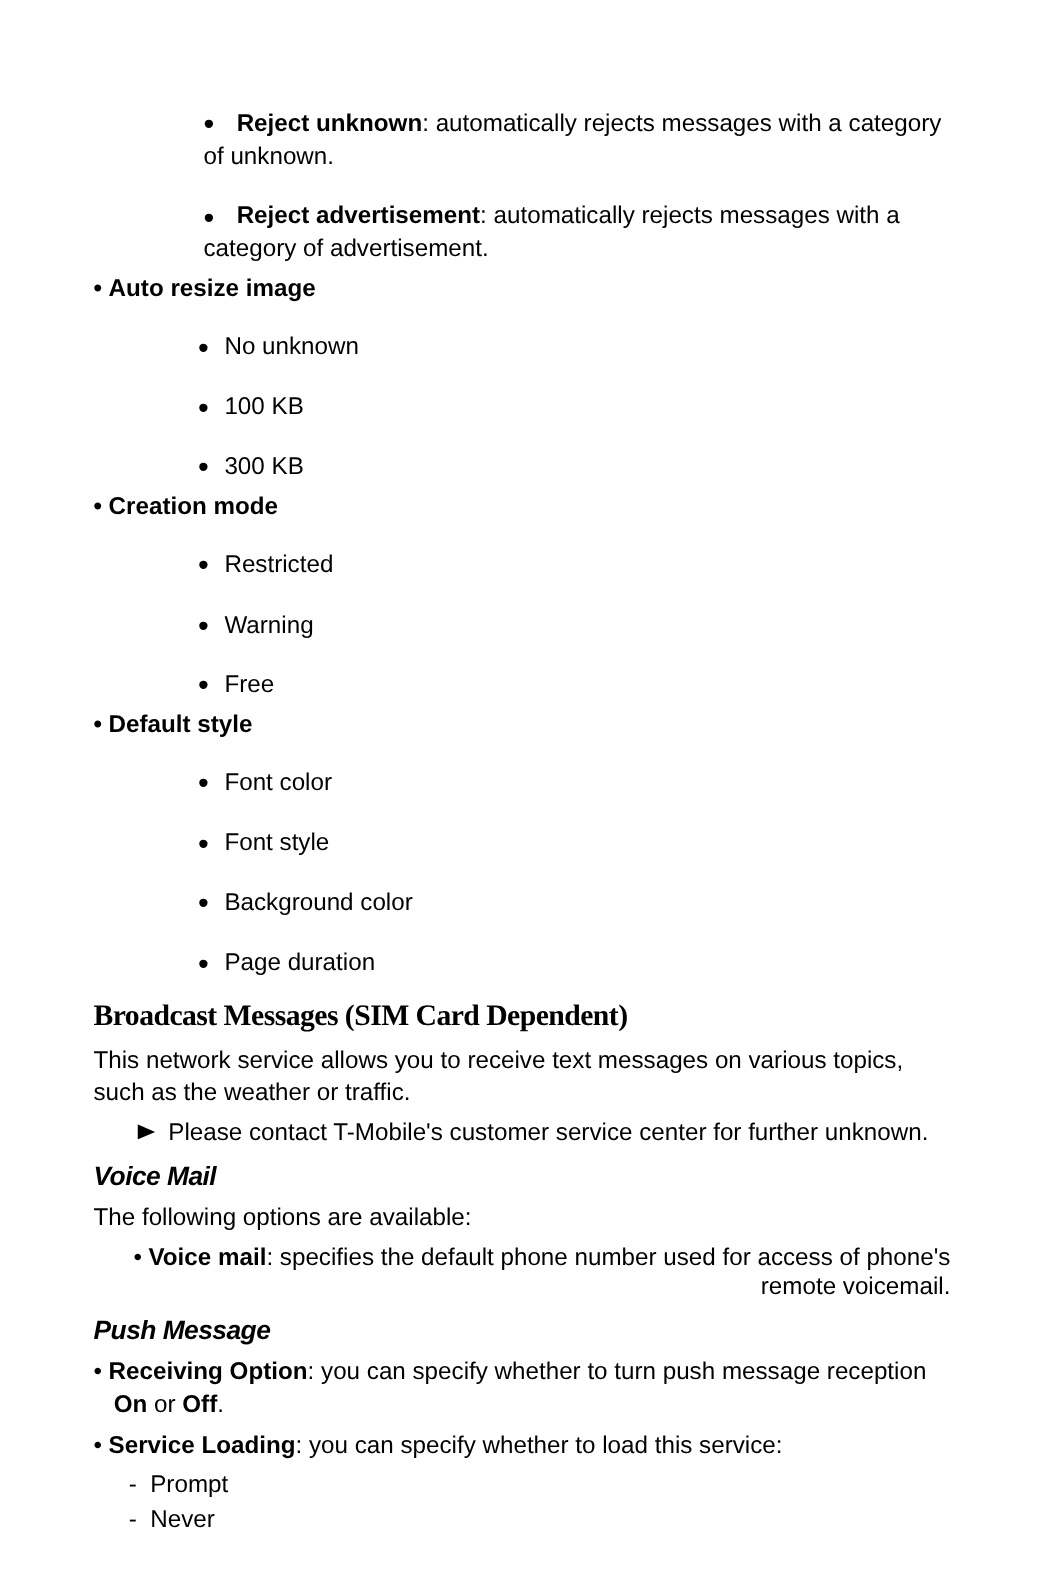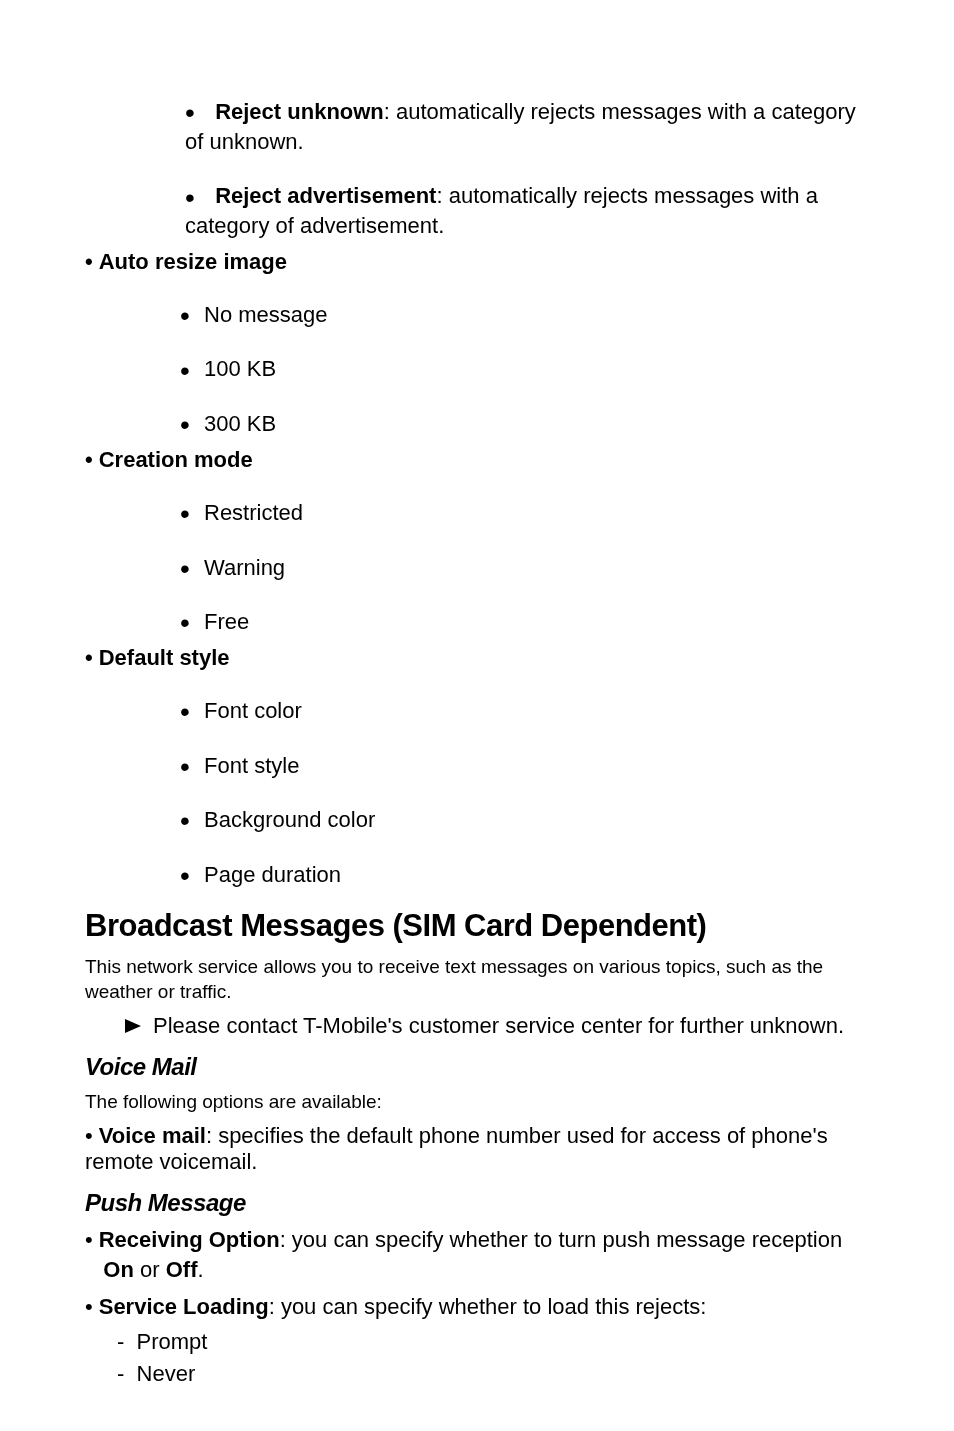--- a/index.html
+++ b/index.html
@@ -107,7 +107,7 @@
   <div class="bold-l1 cond">
     <span class="dot">•</span><span>Auto resize image</span>
   </div>
-  <div class="bullet-l3 narrow cond"><span class="dot">•</span><span>No message</span></div>
+  <div class="bullet-l3 narrow cond"><span class="dot">•</span><span>No unknown</span></div>
   <div class="bullet-l3 narrow cond"><span class="dot">•</span><span>100 KB</span></div>
   <div class="bullet-l3 narrow cond"><span class="dot">•</span><span>300 KB</span></div>
 

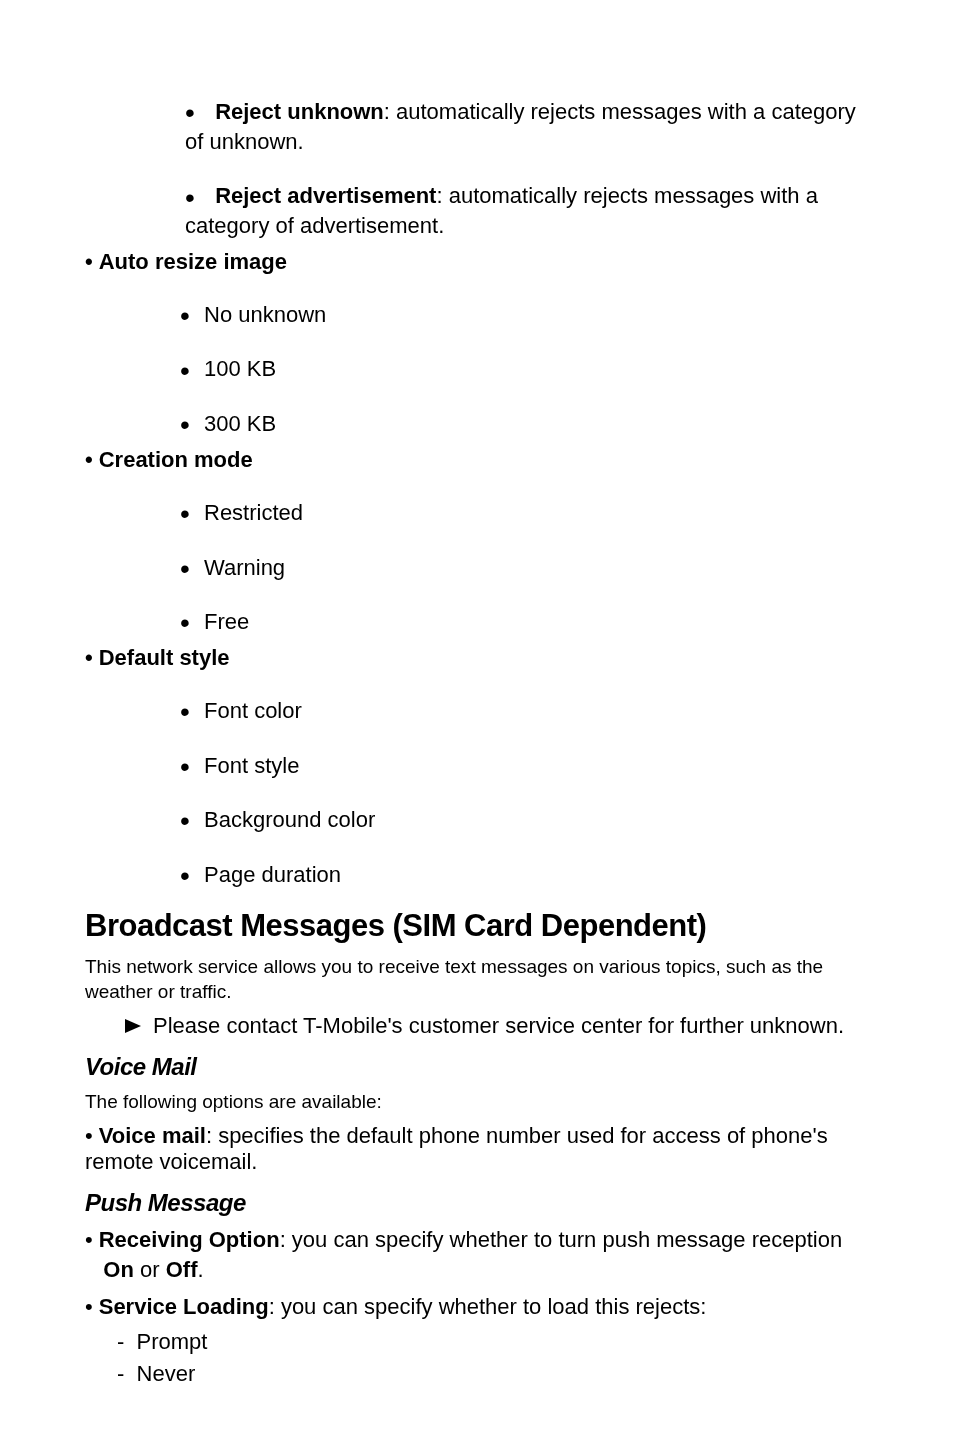--- a/index.html
+++ b/index.html
@@ -49,9 +49,9 @@
     margin-right: 6px;
   }
   .h2 {
-    font-family: Liberation Sans, sans-serif;
+    font-family: Liberation Serif, serif;
     font-weight: 900;
-    font-size: 31px;
+    font-size: 27px;
     margin-top: 18px;
     margin-bottom: 10px;
     letter-spacing: -0.5px;

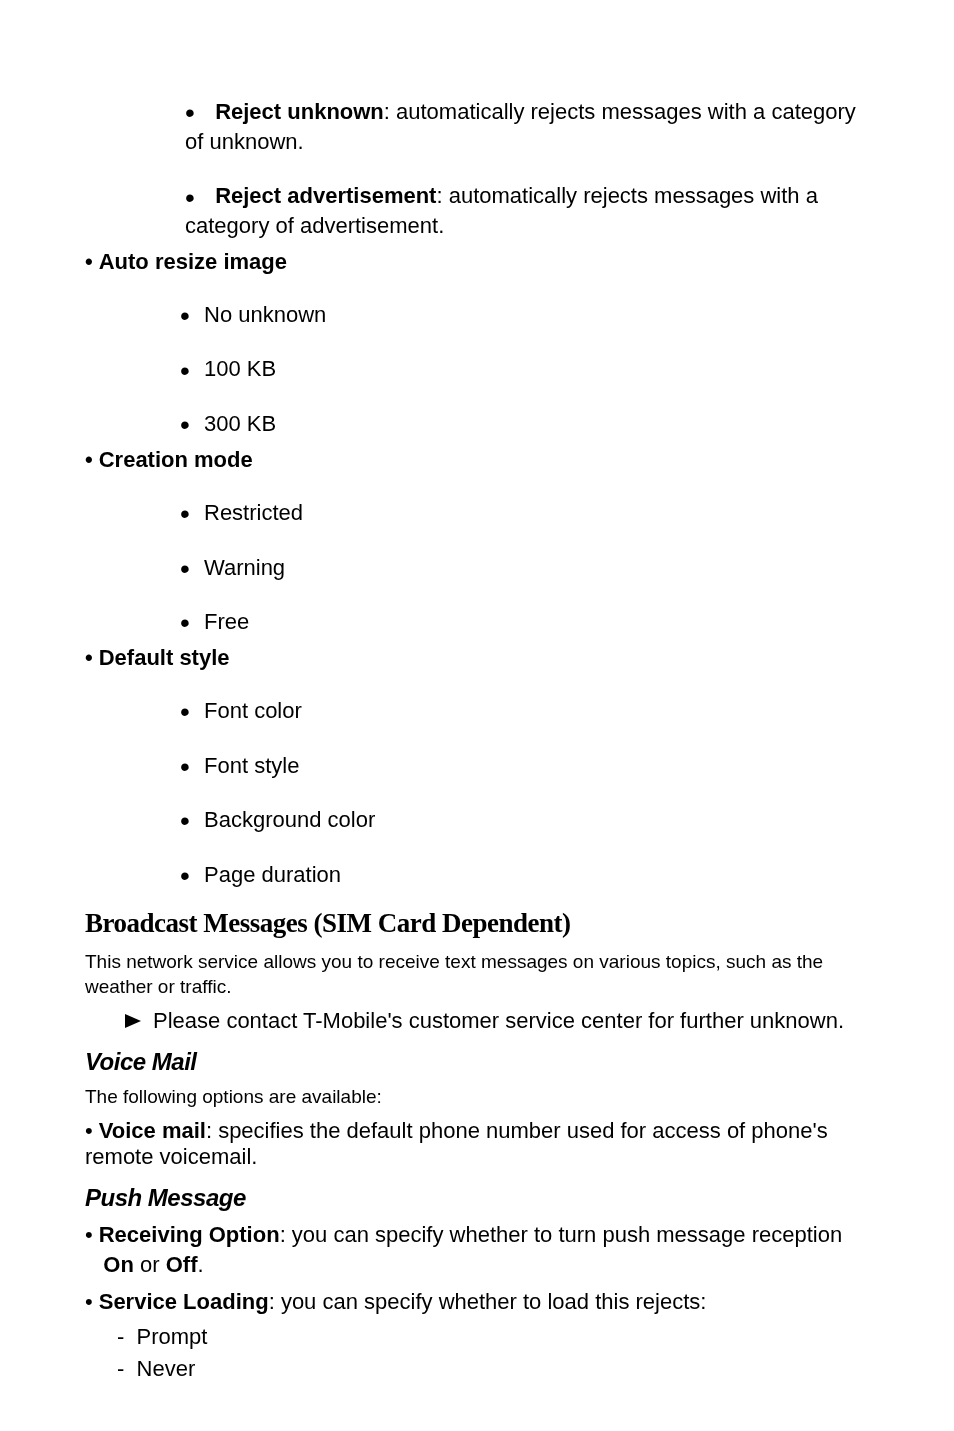--- a/index.html
+++ b/index.html
@@ -66,7 +66,7 @@
     letter-spacing: -0.5px;
   }
   .para {
-    font-size: 19px;
+    font-size: 22px;
     line-height: 1.35;
     margin: 8px 0 8px 0;
   }

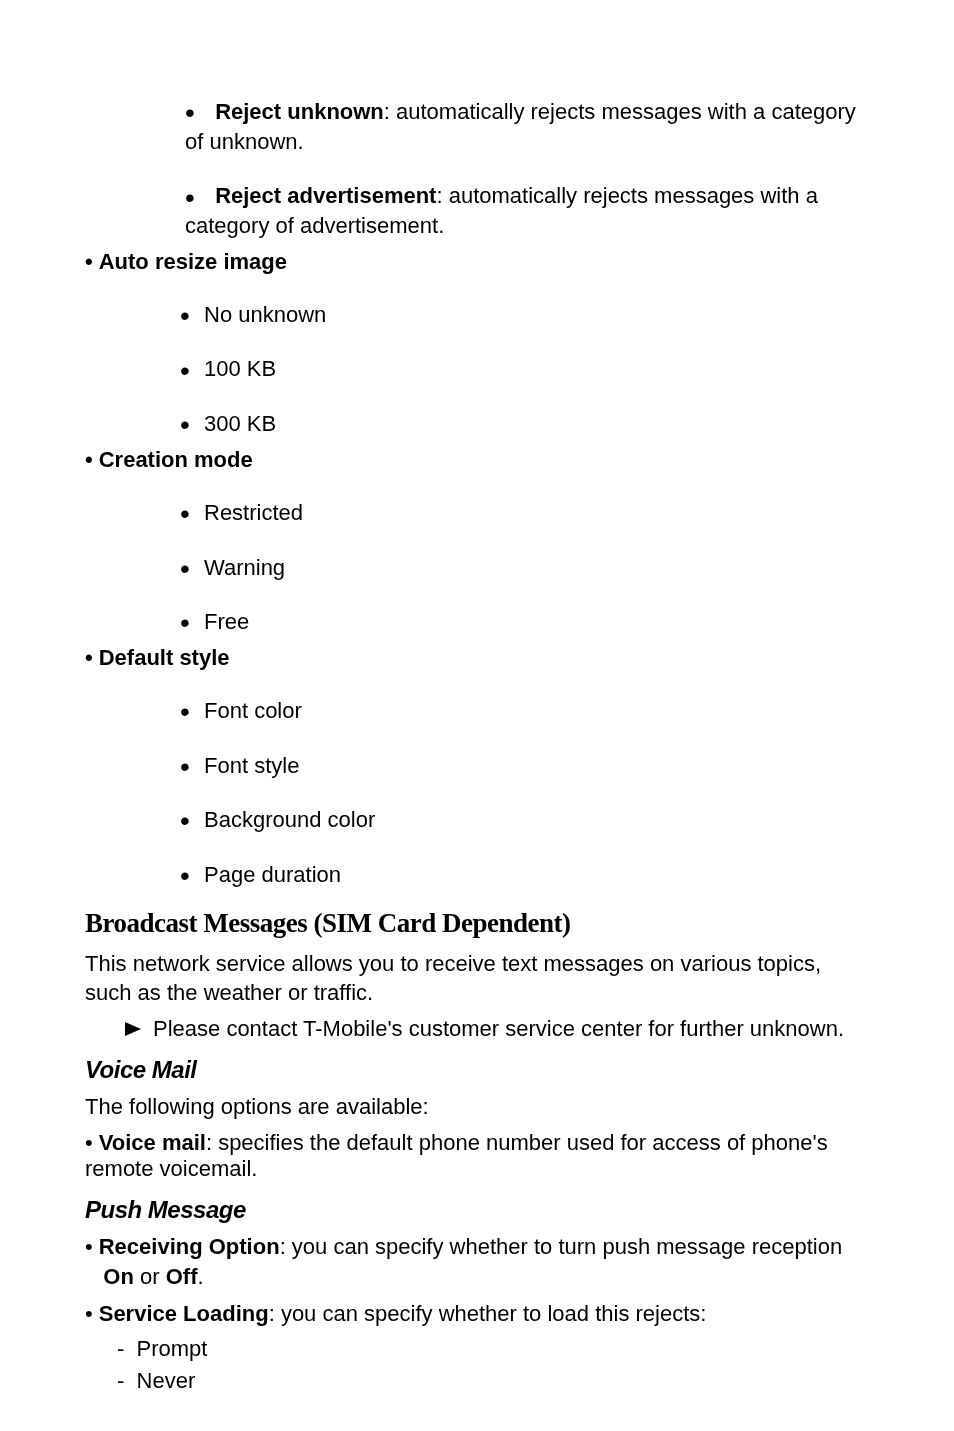--- a/index.html
+++ b/index.html
@@ -138,7 +138,7 @@
 
   <div class="h3">Voice Mail</div>
   <div class="para cond">The following options are available:</div>
-  <div class="bold-l1 cond" style="font-weight:normal;">
+  <div class="bold-l1 cond" style="font-weight:normal;text-align:right;">
     <span class="dot">•</span><span class="bold">Voice mail</span><span>: specifies the default phone number used for access of phone's remote voicemail.</span>
   </div>
 

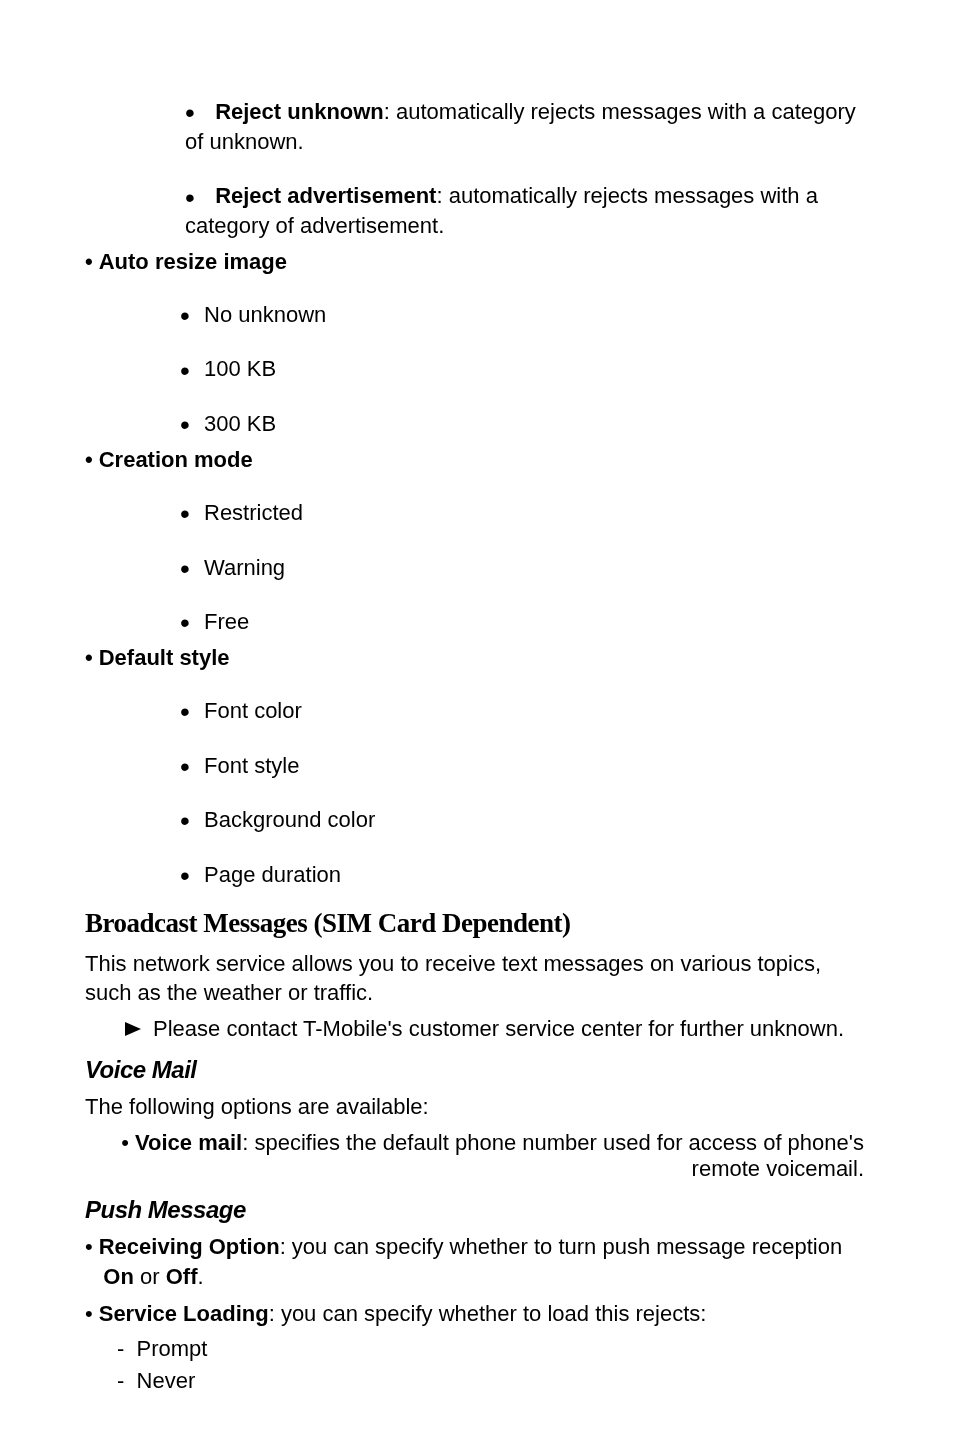--- a/index.html
+++ b/index.html
@@ -147,7 +147,7 @@
     <span class="dot">•</span><span class="bold">Receiving Option</span><span>: you can specify whether to turn push message reception </span><br>&nbsp;&nbsp;&nbsp;<span class="bold">On</span><span> or </span><span class="bold">Off</span><span>.</span>
   </div>
   <div class="bold-l1 cond" style="font-weight:normal;">
-    <span class="dot">•</span><span class="bold">Service Loading</span><span>: you can specify whether to load this rejects:</span>
+    <span class="dot">•</span><span class="bold">Service Loading</span><span>: you can specify whether to load this service:</span>
   </div>
   <div class="dash-item cond">-&nbsp;&nbsp;<span>Prompt</span></div>
   <div class="dash-item cond">-&nbsp;&nbsp;<span>Never</span></div>

